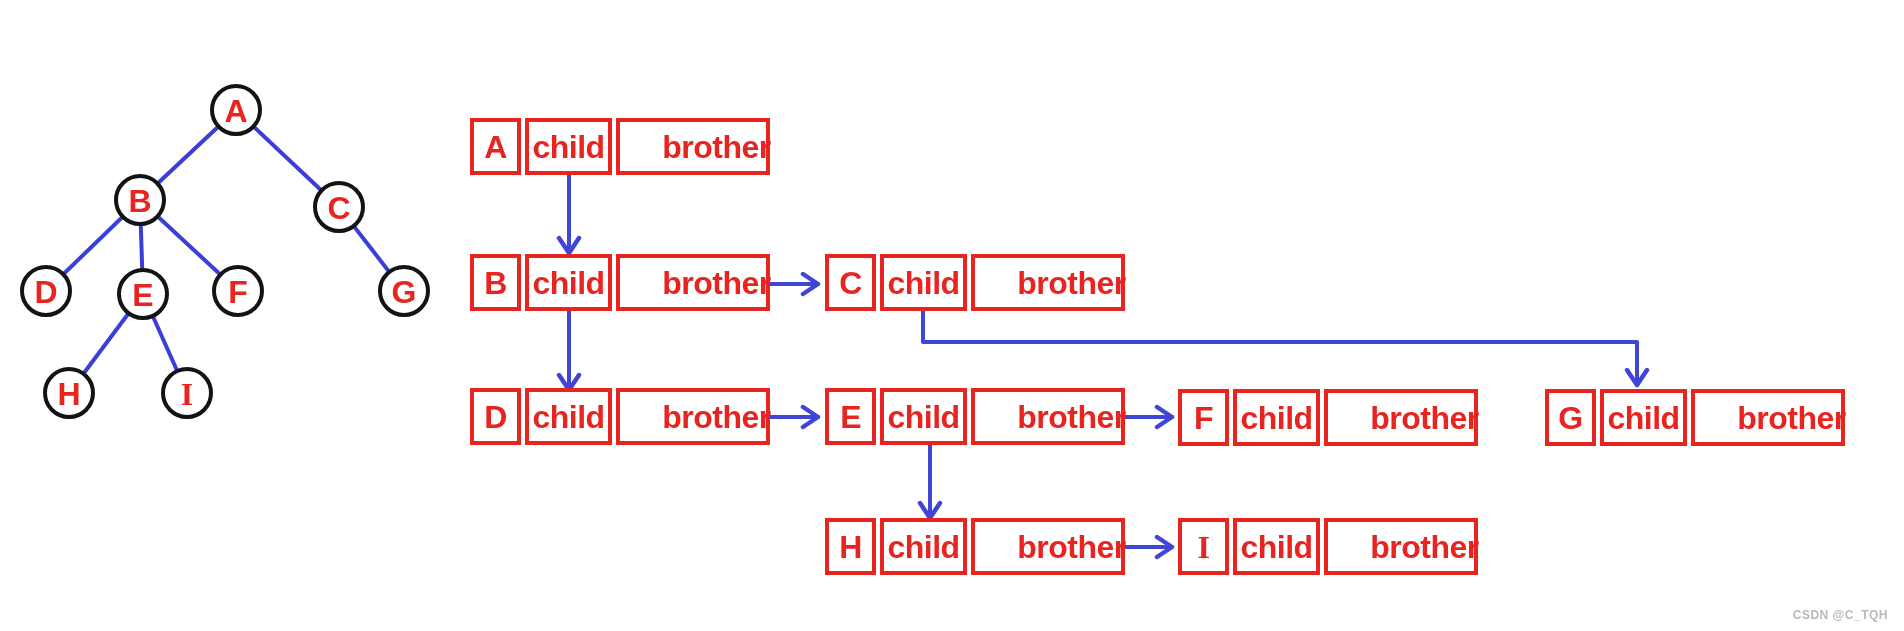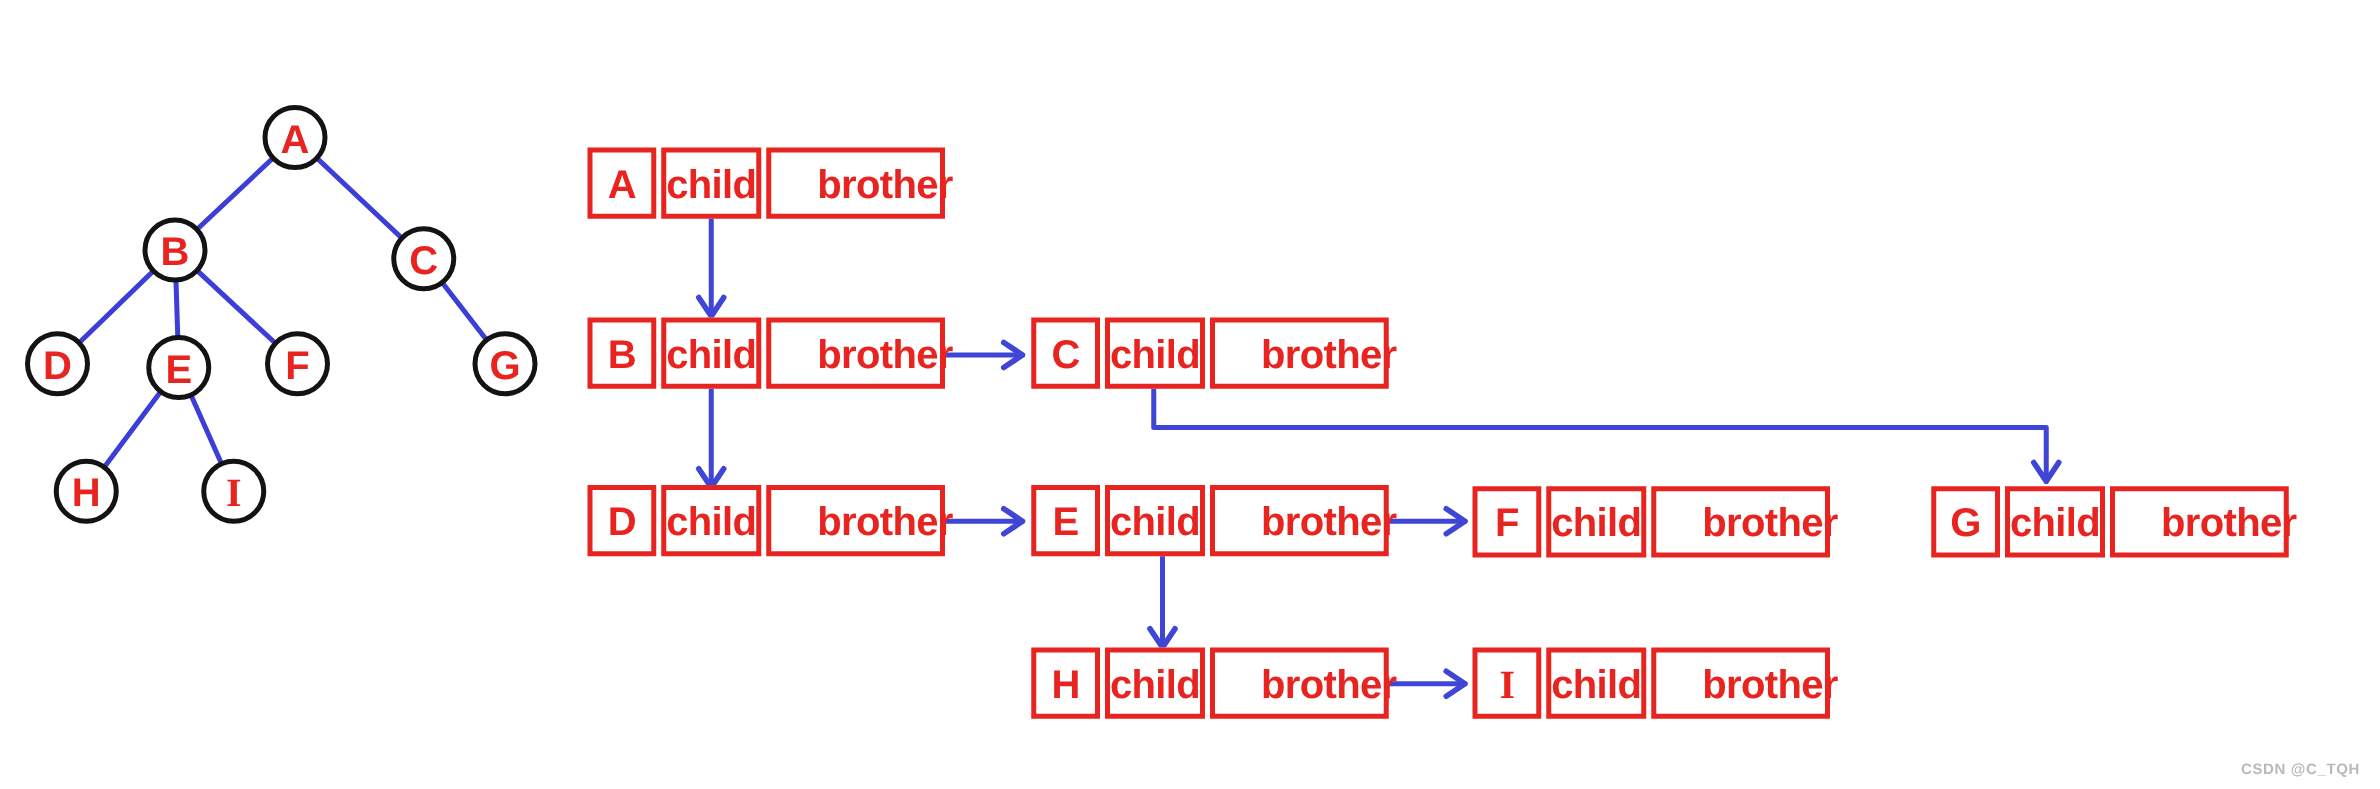--- a/index.html
+++ b/index.html
@@ -39,7 +39,7 @@
     height:57px;white-space:nowrap;overflow:visible;
   }
   .cell.letter{width:55px;}
-  .cell.child{width:80px;}
+  .cell.child{width:94px;}
   .cell.brother{width:143px;padding-left:47px;}
   .cell.serif-letter{font-family:"Liberation Serif","DejaVu Serif",serif;}
 

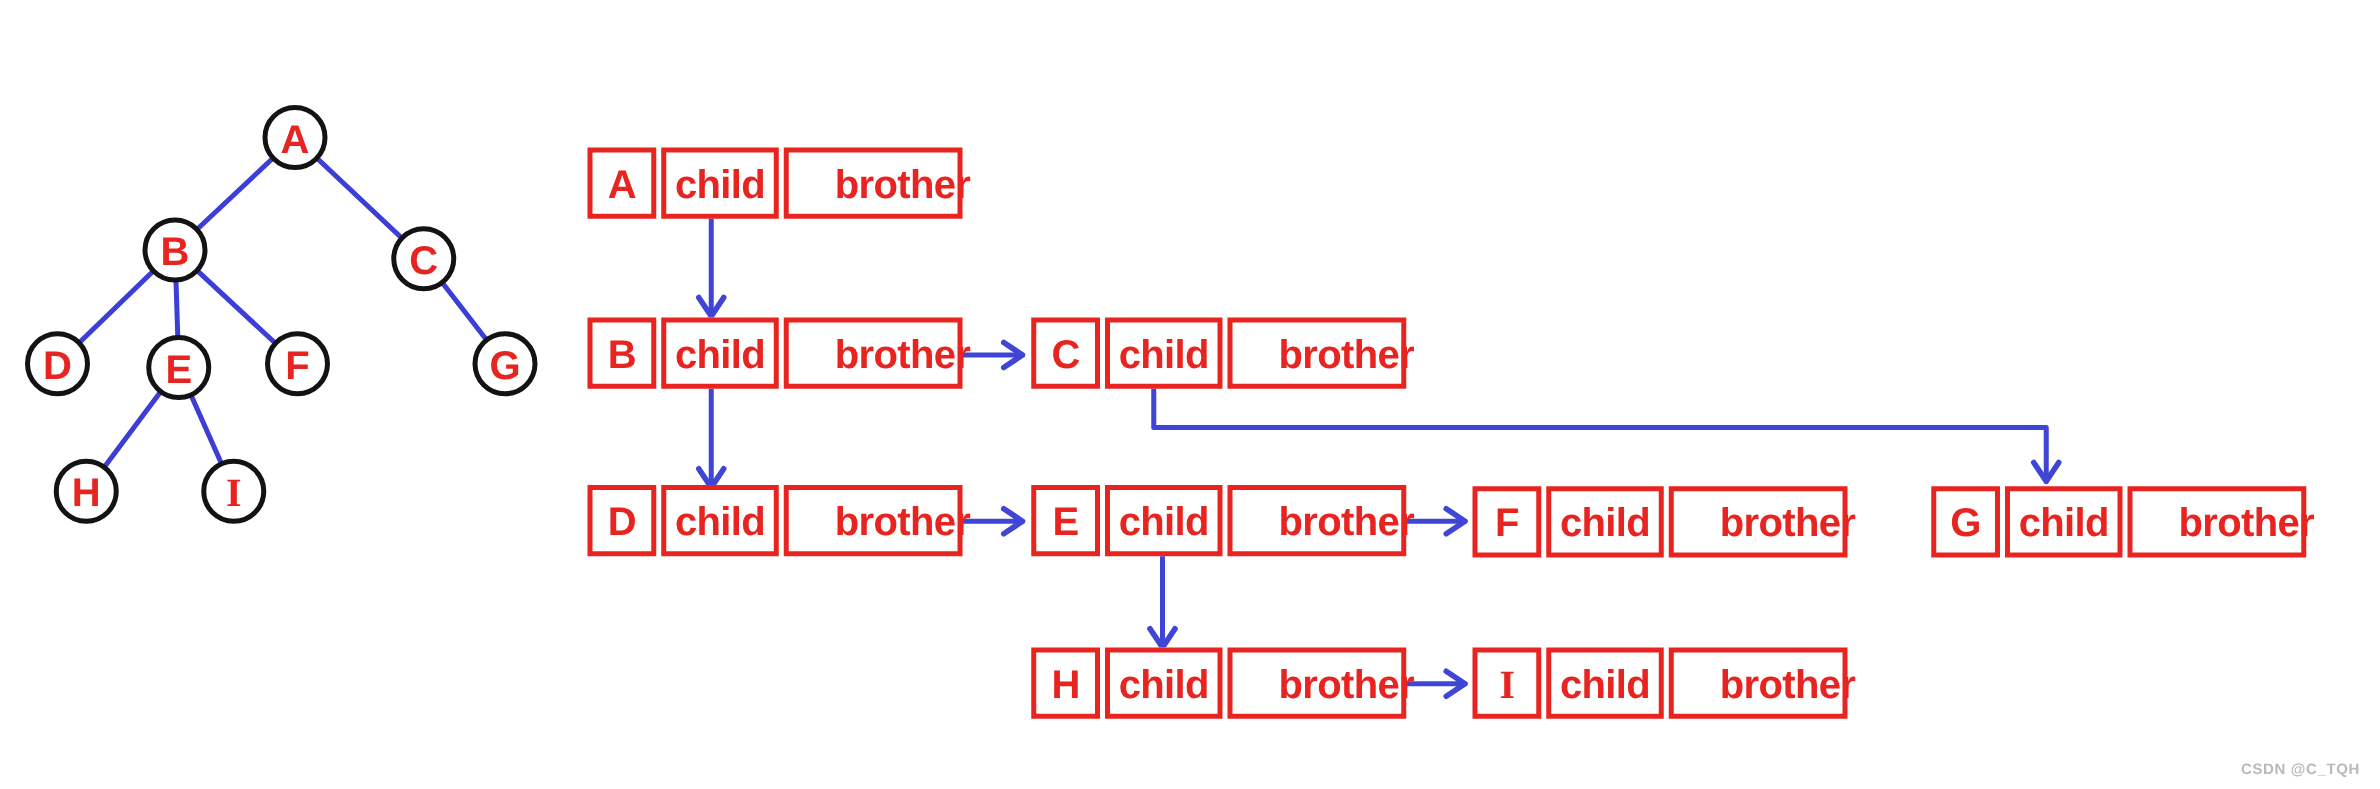--- a/index.html
+++ b/index.html
@@ -40,7 +40,7 @@
   }
   .cell.letter{width:55px;}
   .cell.child{width:94px;}
-  .cell.brother{width:143px;padding-left:47px;}
+  .cell.brother{width:154px;padding-left:47px;}
   .cell.serif-letter{font-family:"Liberation Serif","DejaVu Serif",serif;}
 
   .watermark{

